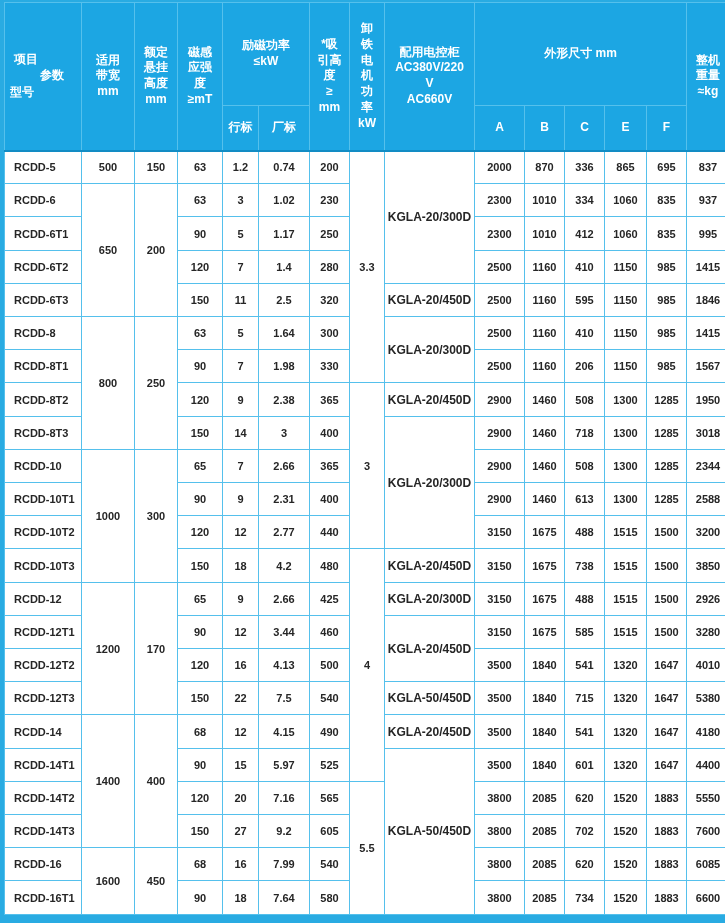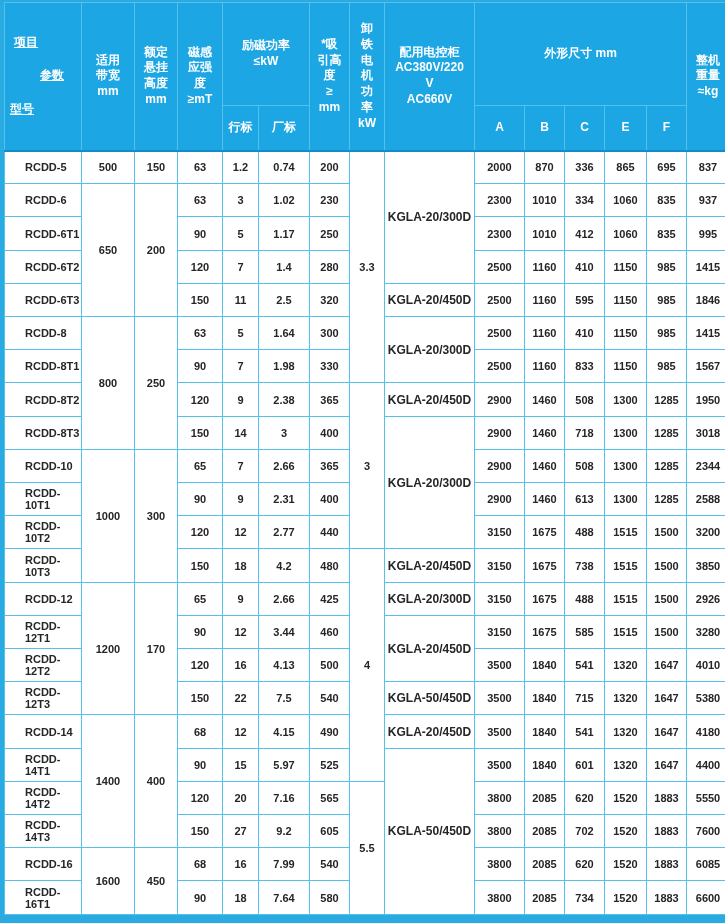--- a/index.html
+++ b/index.html
@@ -58,7 +58,7 @@
   td.model-cell { text-align: left; padding-left: 20px; }
   td.cabinet-cell { font-size: 12px; letter-spacing: 0; }
 
-  .corner { display: flex; flex-direction: column; gap: 18px; text-align: left; font-size: 12px; text-decoration: underline; }
+  .corner { display: flex; flex-direction: column; gap: 1px; text-align: left; font-size: 12px; }
   .corner .c1 { padding-left: 9px; }
   .corner .c2 { padding-left: 35px; }
   .corner .c3 { padding-left: 5px; }

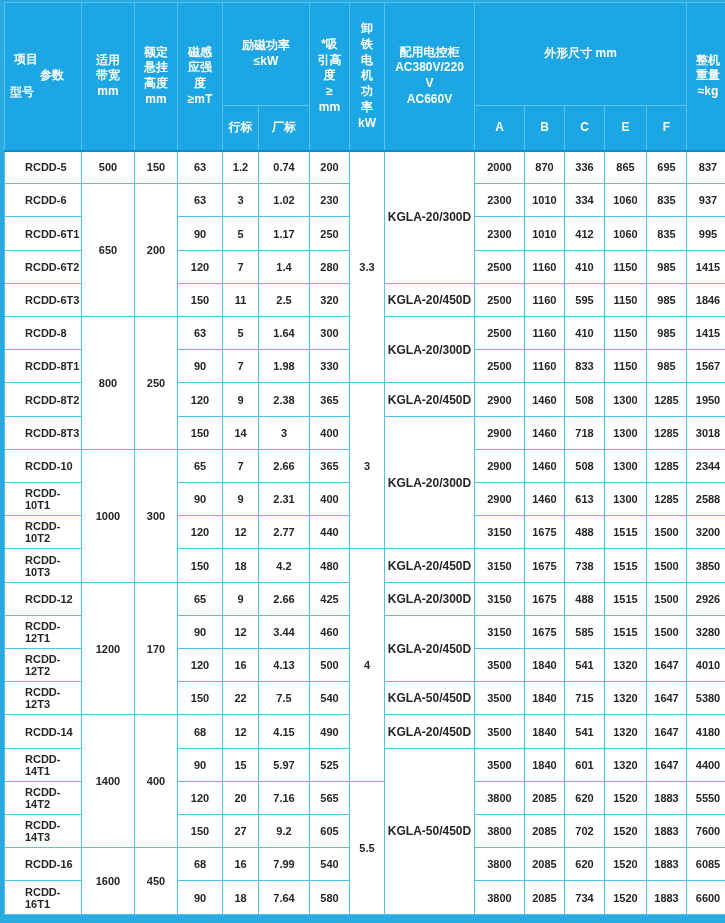--- a/index.html
+++ b/index.html
@@ -55,7 +55,7 @@
   .spec-table thead tr.sub-row { height: 45px; }
   .spec-table tbody tr { height: 33px; }
 
-  td.model-cell { text-align: left; padding-left: 20px; }
+  td.model-cell { text-align: left; padding-left: 9px; }
   td.cabinet-cell { font-size: 12px; letter-spacing: 0; }
 
   .corner { display: flex; flex-direction: column; gap: 1px; text-align: left; font-size: 12px; }

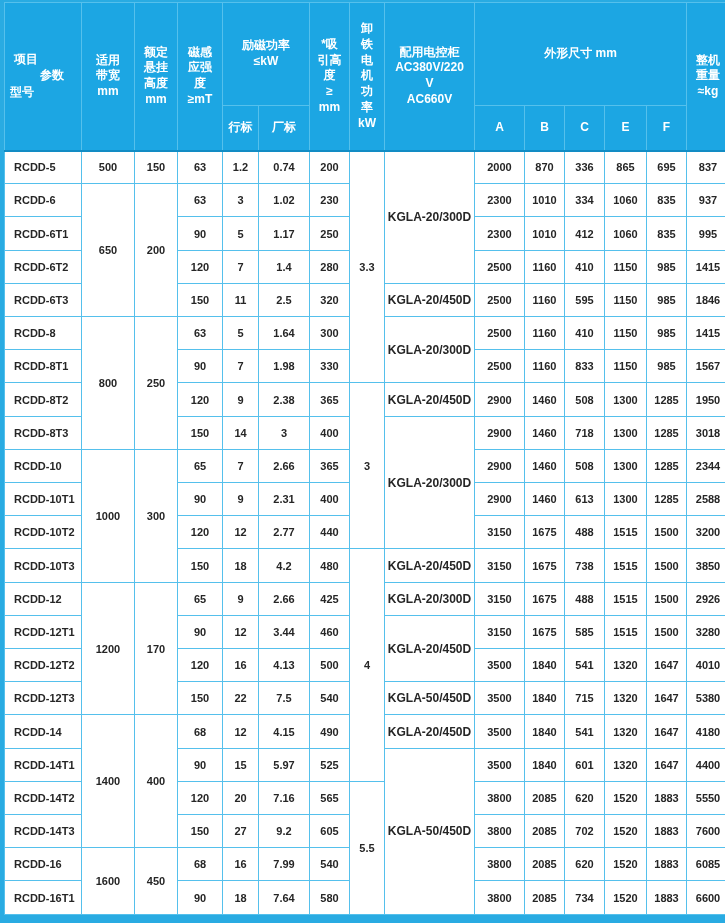--- a/index.html
+++ b/index.html
@@ -235,7 +235,7 @@
           <td>330</td>
           <td>2500</td>
           <td>1160</td>
-          <td>833</td>
+          <td>206</td>
           <td>1150</td>
           <td>985</td>
           <td>1567</td>

